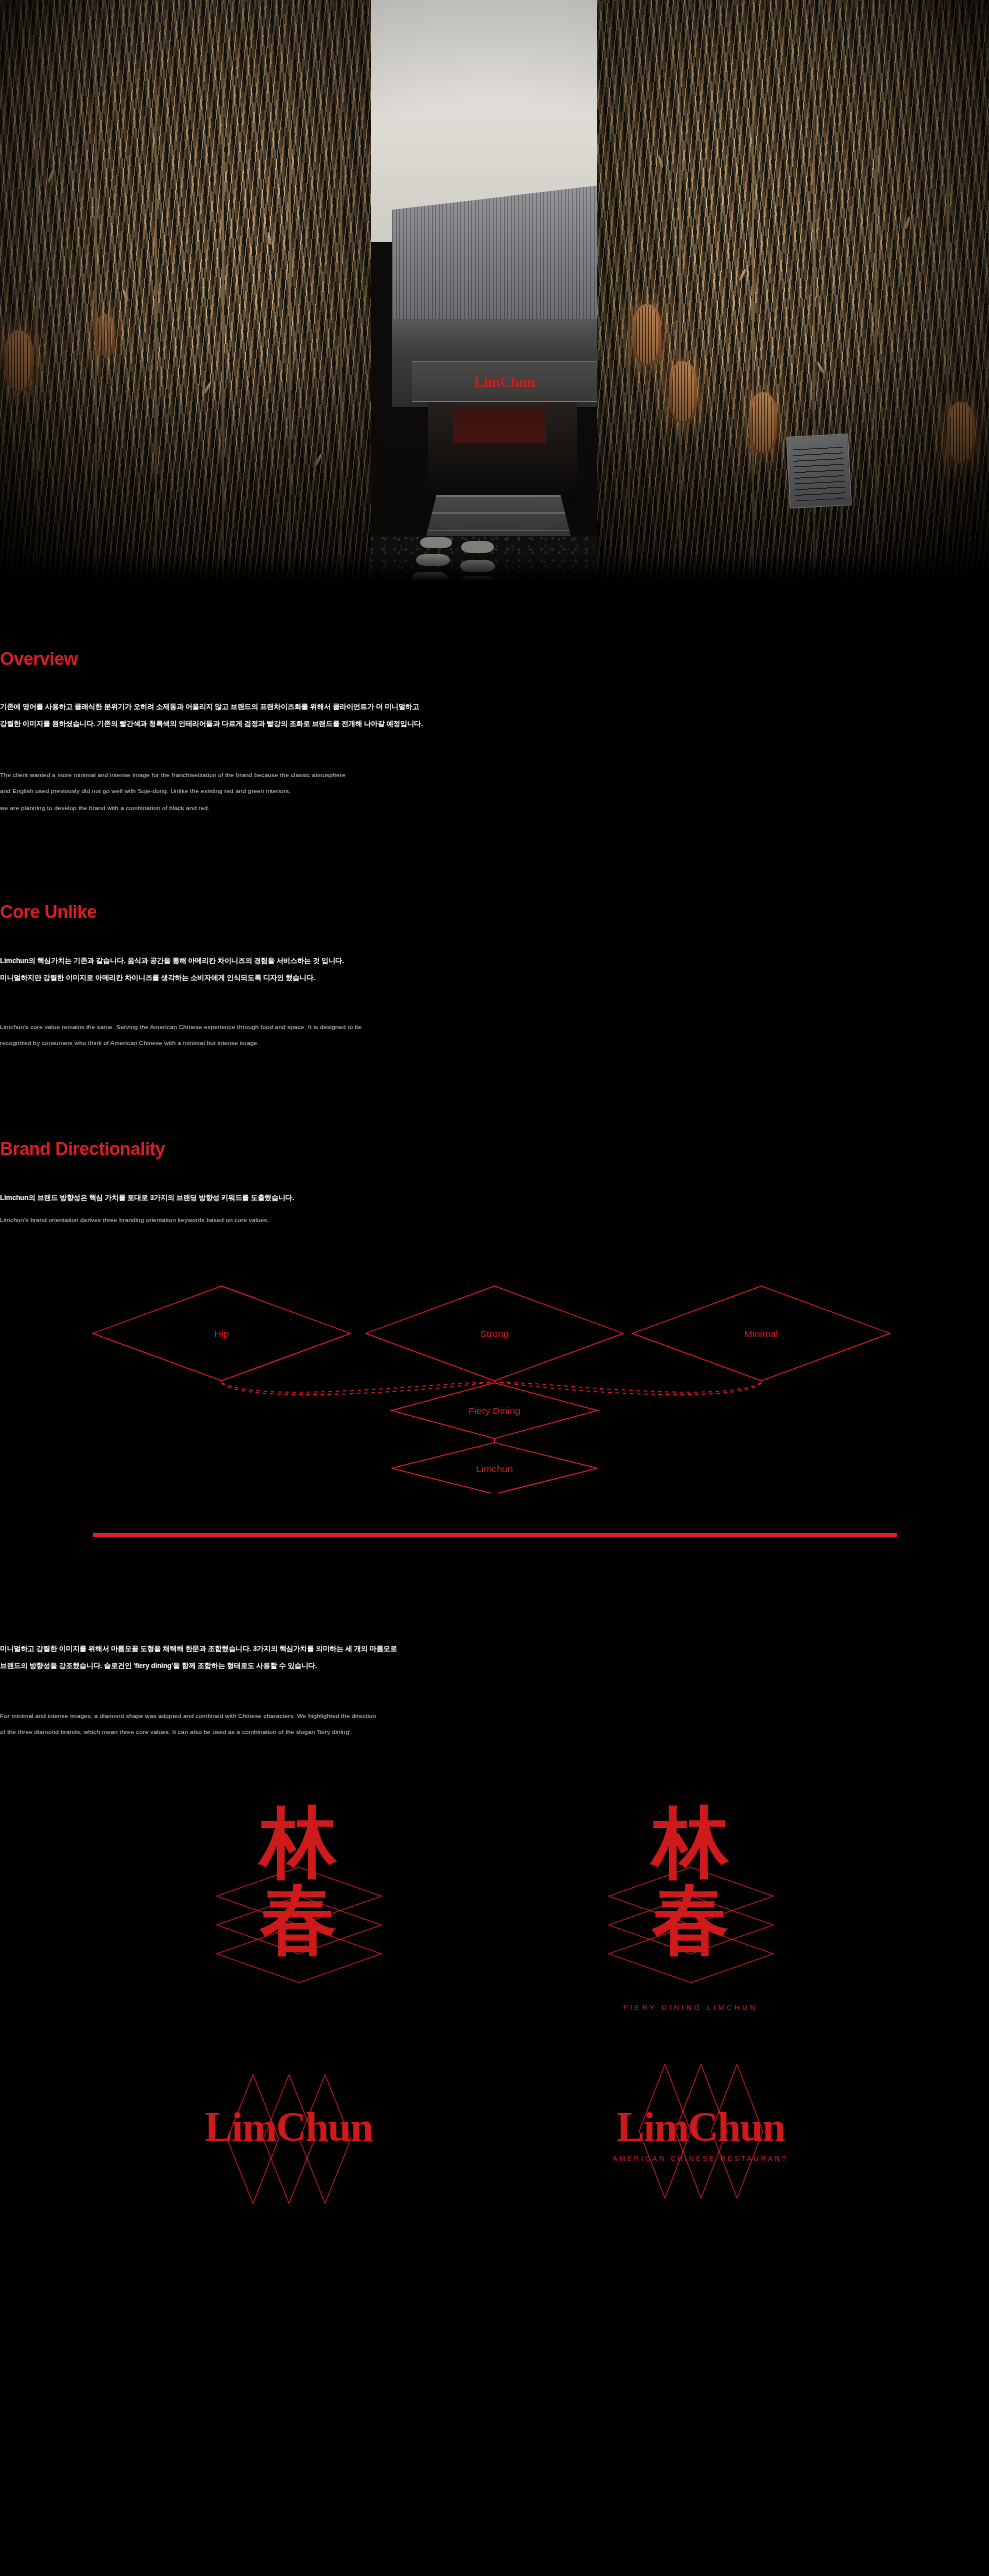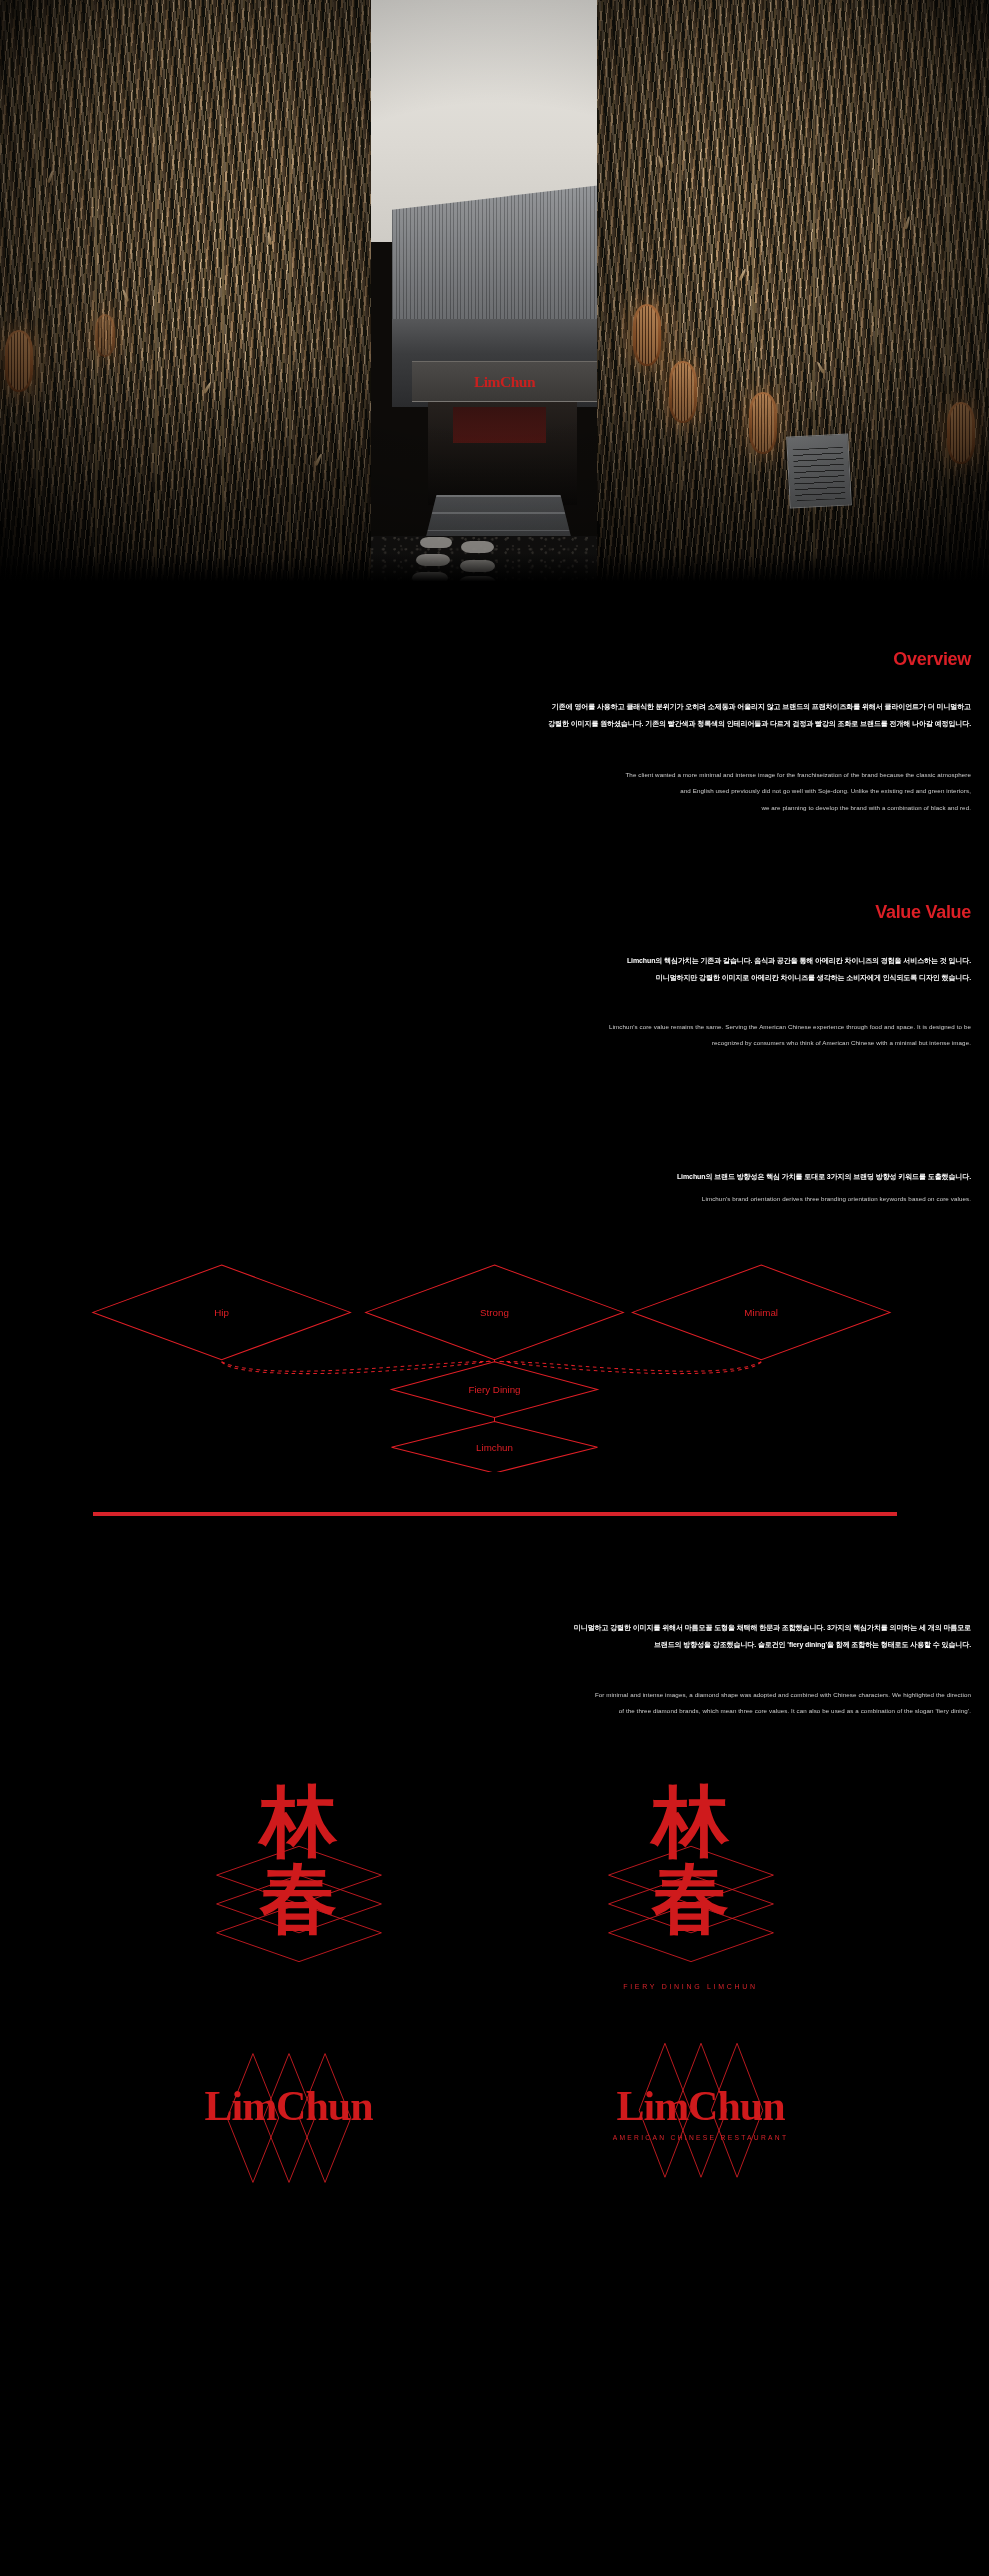--- a/index.html
+++ b/index.html
@@ -168,7 +168,7 @@
   }
 
   
-  .section { width:971px; text-align:right; }
+  .section { width:971px; text-align:left; }
   .sec-title{
     font-size:18px; font-weight:bold; color:#dc1f26; letter-spacing:-0.3px;
   }

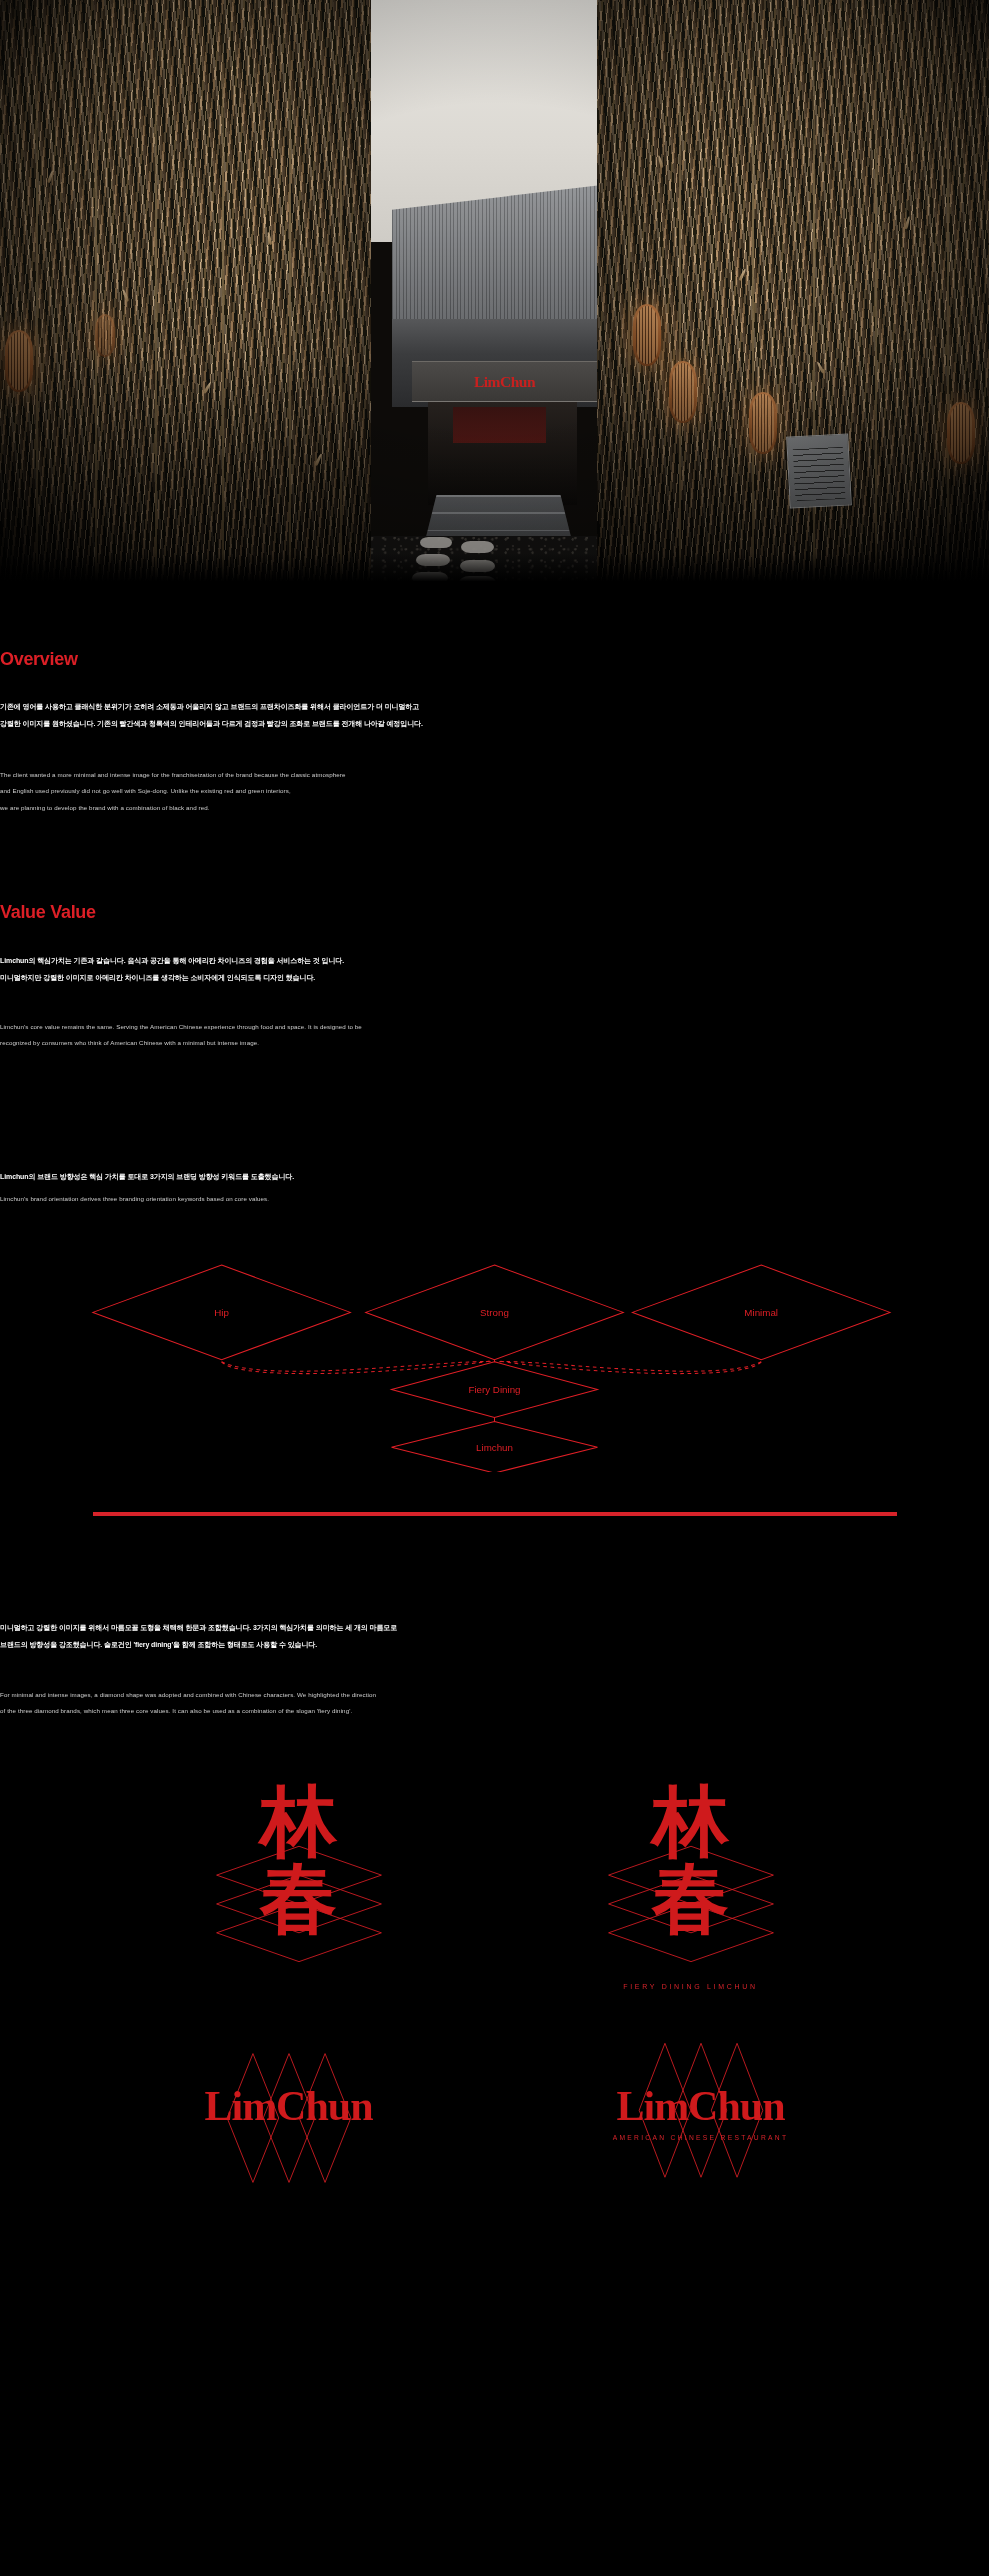--- a/index.html
+++ b/index.html
@@ -345,7 +345,7 @@
 </div>
 
 <div class="section" id="sec-corevalue">
-  <div class="sec-title">Value Value</div>
+  <div class="sec-title">Core Unlike</div>
   <div class="kr">
     <p>Limchun의 핵심가치는 기존과 같습니다. 음식과 공간을 통해 아메리칸 차이니즈의 경험을 서비스하는 것 입니다.</p>
     <p>미니멀하지만 강렬한 이미지로 아메리칸 차이니즈를 생각하는 소비자에게 인식되도록 디자인 했습니다.</p>

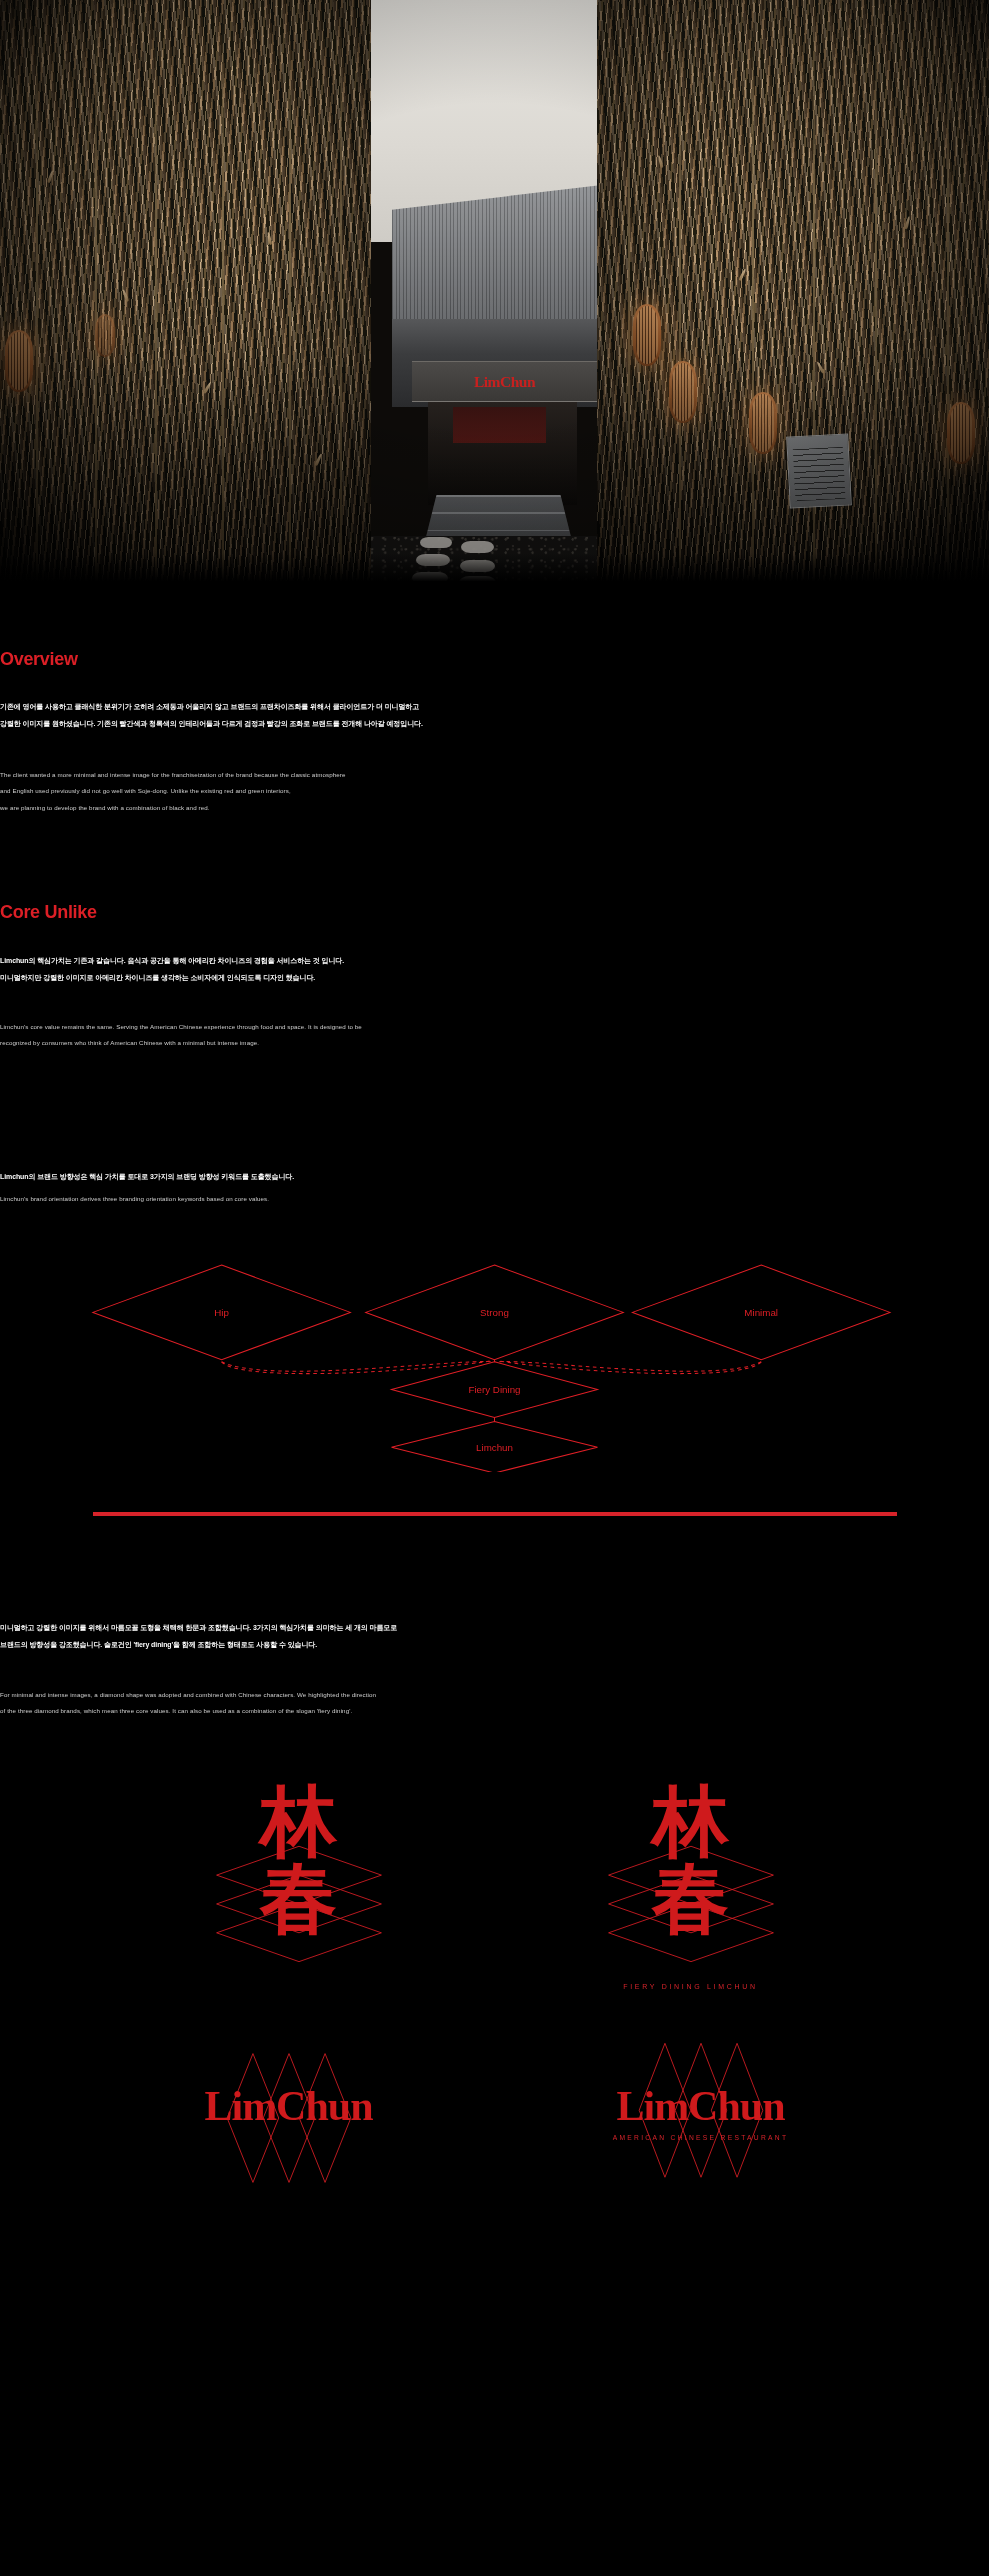--- a/index.html
+++ b/index.html
@@ -357,6 +357,7 @@
 </div>
 
 <div class="section" id="sec-direction">
+  <div class="sec-title">Brand Directionality</div>
   <div class="kr">
     <p>Limchun의 브랜드 방향성은 핵심 가치를 토대로 3가지의 브랜딩 방향성 키워드를 도출했습니다.</p>
   </div>

